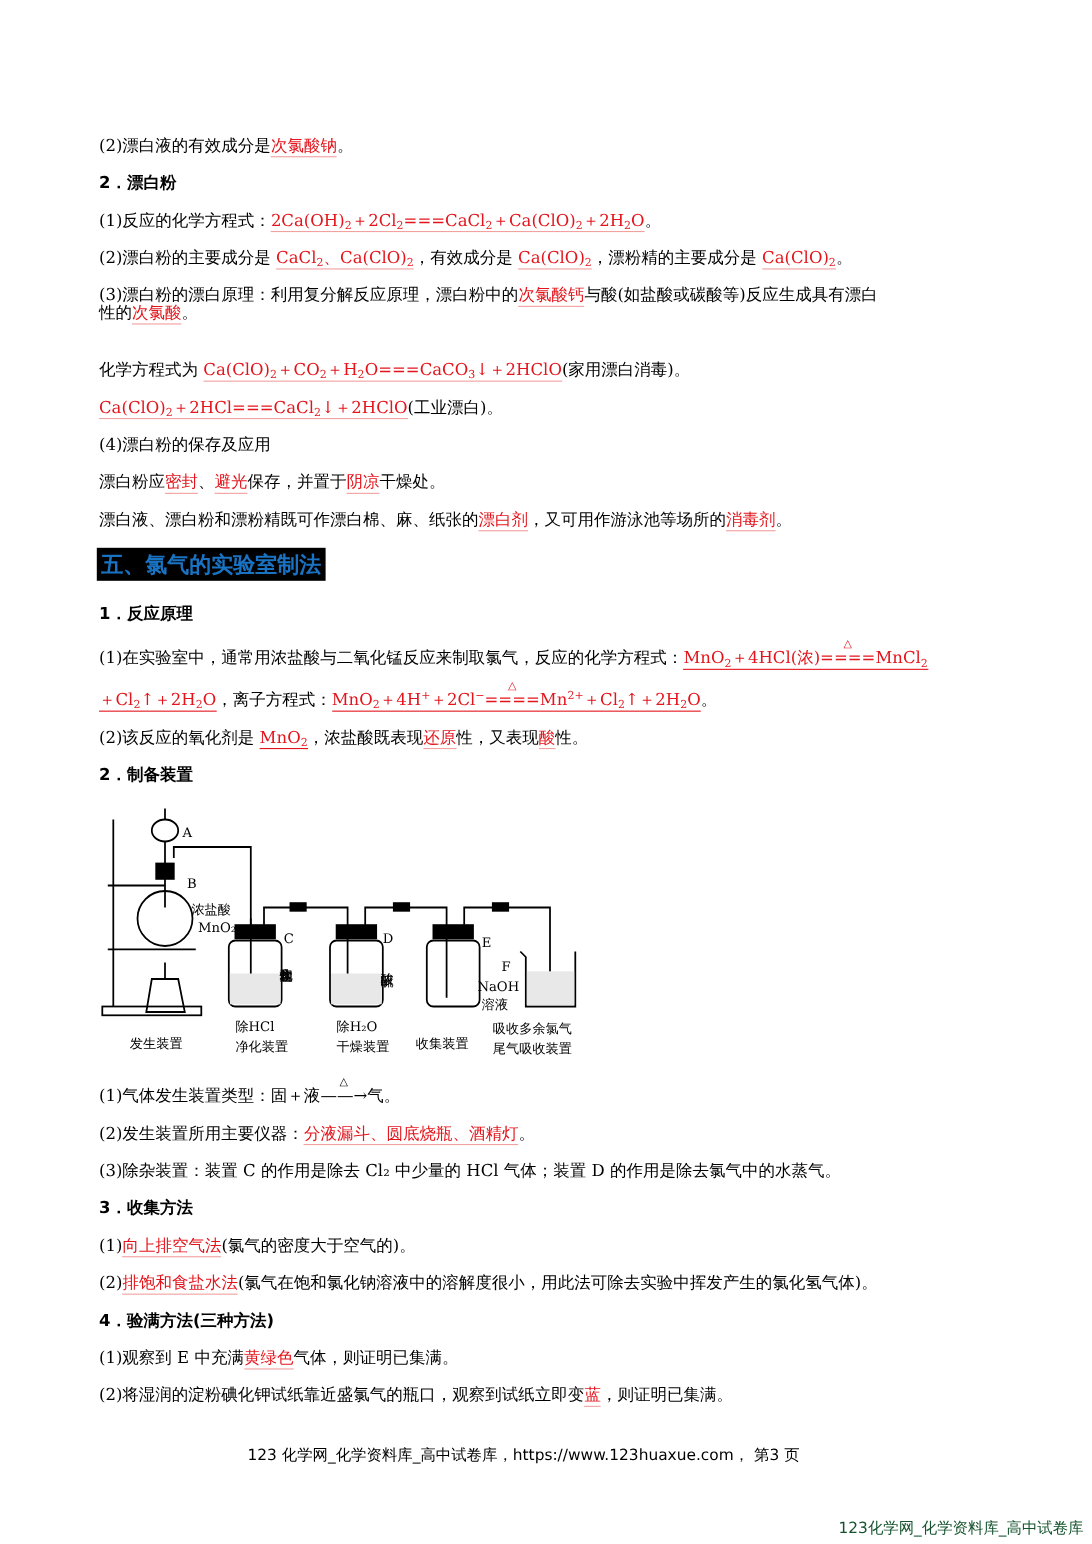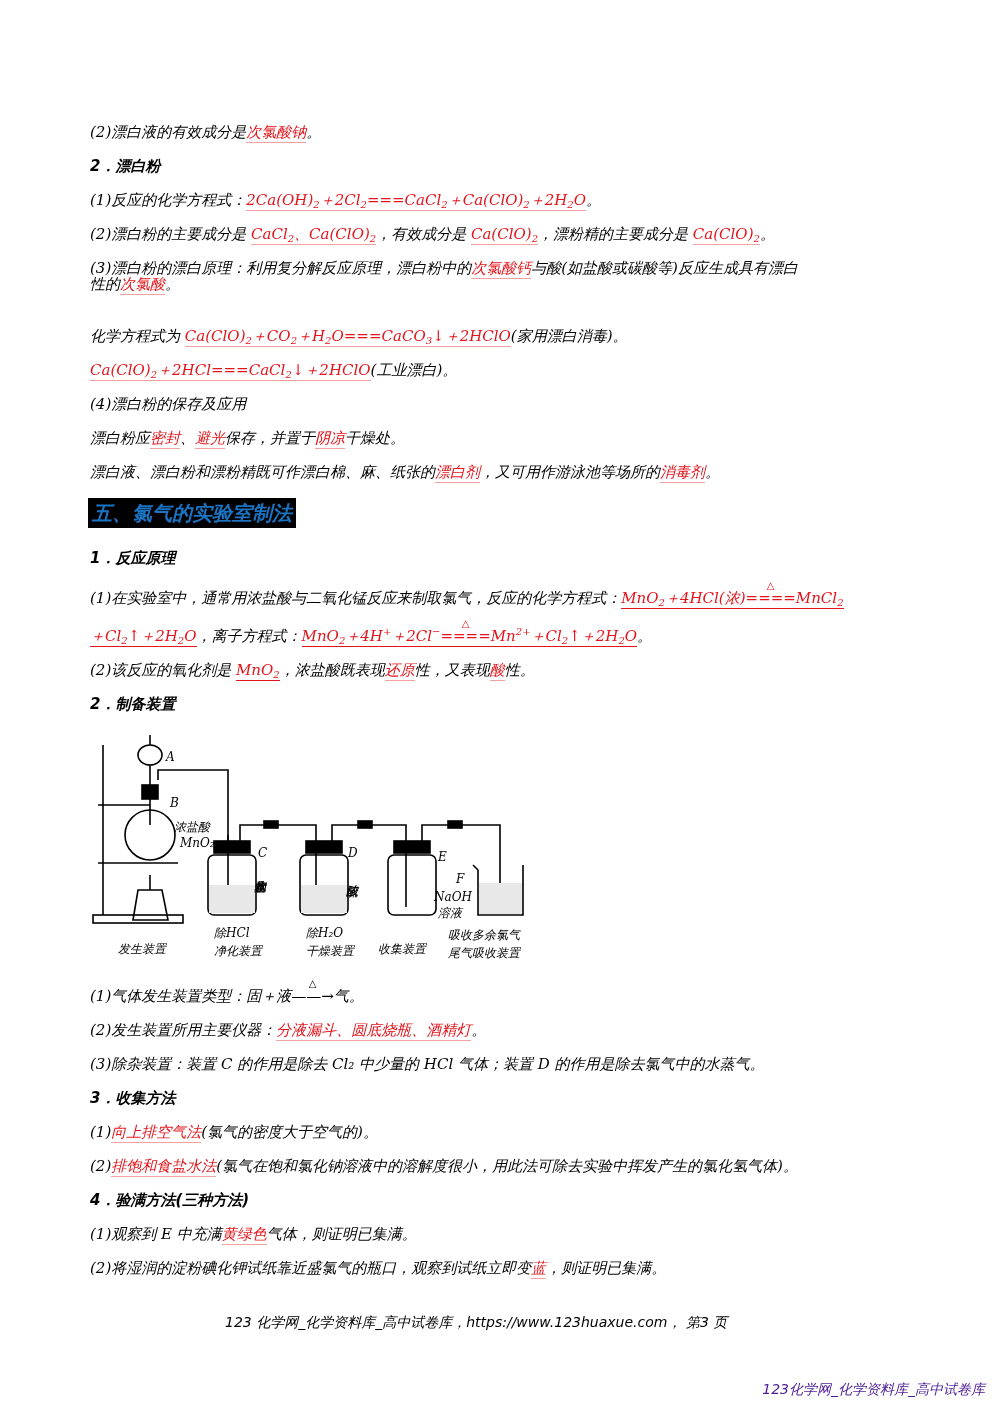--- a/index.html
+++ b/index.html
@@ -5,7 +5,7 @@
   html, body { margin: 0; padding: 0; background: #ffffff; }
   body { width: 993px; height: 1404px; position: relative; overflow: hidden;
          font-family: "DejaVu Serif", "Liberation Serif", serif; color: #000; }
-  .page { position: absolute; left: 0; top: 0; width: 993px; height: 1220px; font-style: italic; }
+  .page { position: absolute; left: 0; top: 0; width: 993px; height: 1220px; }
   .line { position: absolute; left: 90px; font-size: 15px; line-height: 20px; white-space: nowrap; }
   .h2 { font-weight: bold; font-family: "DejaVu Sans", "Liberation Sans", sans-serif; font-size: 15px; }
   .ans { color: #e3141b; border-bottom: 1.5px solid #f2a0a0; padding-bottom: 1px; }

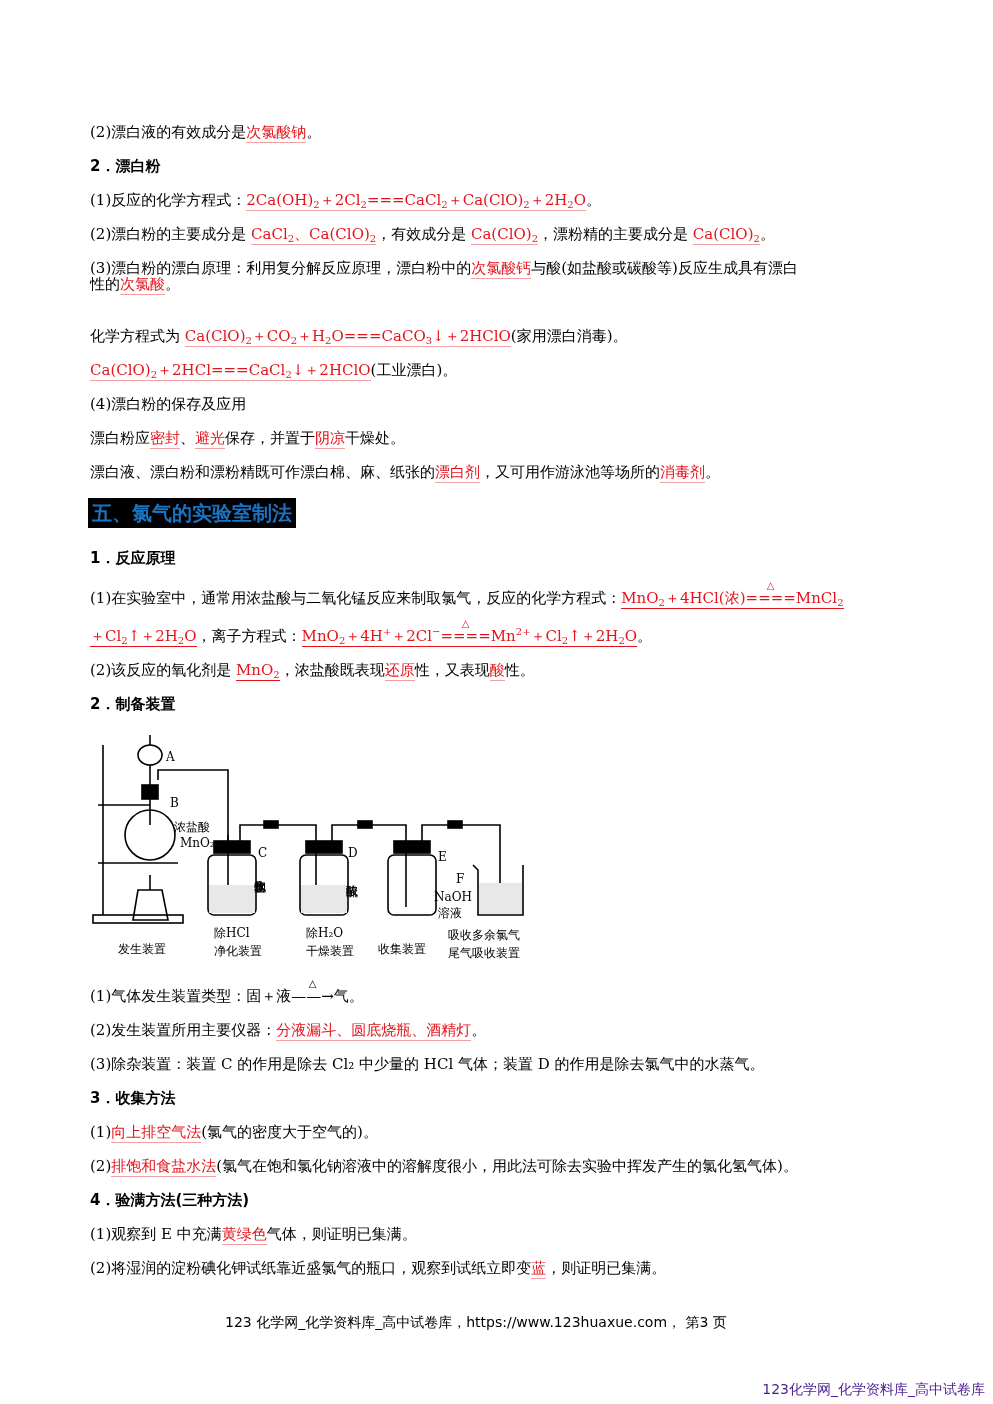--- a/index.html
+++ b/index.html
@@ -19,7 +19,7 @@
                    padding: 0 4px; font-family: "DejaVu Sans", "Liberation Sans", sans-serif; }
   .footer { position: absolute; left: 225px; top: 1300px; font-size: 14px;
             font-family: "DejaVu Sans", "Liberation Sans", sans-serif; margin-top: 14px; }
-  .watermark { position: absolute; right: 8px; top: 1381px; font-size: 14px; color: #4c1d95;
+  .watermark { position: absolute; right: 8px; top: 1381px; font-size: 14px; color: #14532d;
                font-family: "DejaVu Sans", "Liberation Sans", sans-serif; }
   .diagram { position: absolute; left: 88px; top: 725px; width: 450px; height: 250px; }
   .diagram text { font-family: "DejaVu Serif", "Liberation Serif", serif; font-size: 12px; fill: #000; }

